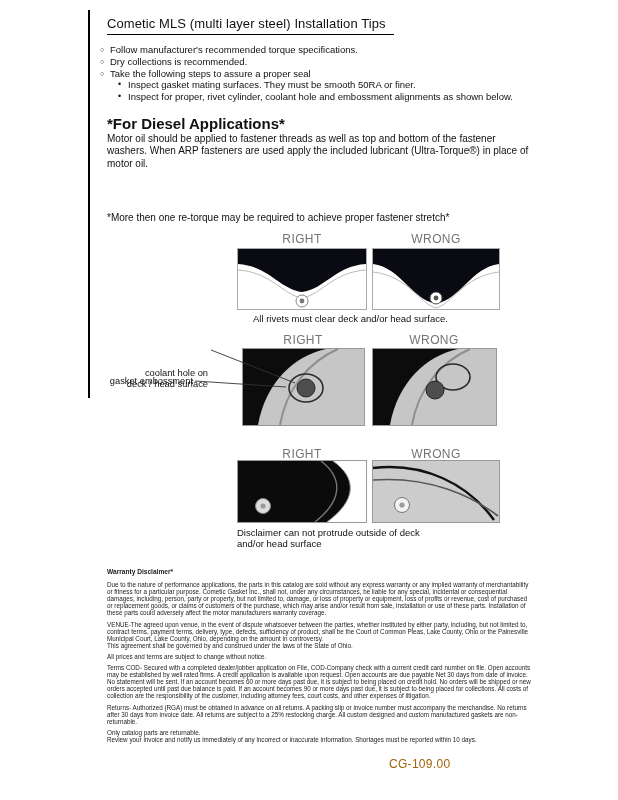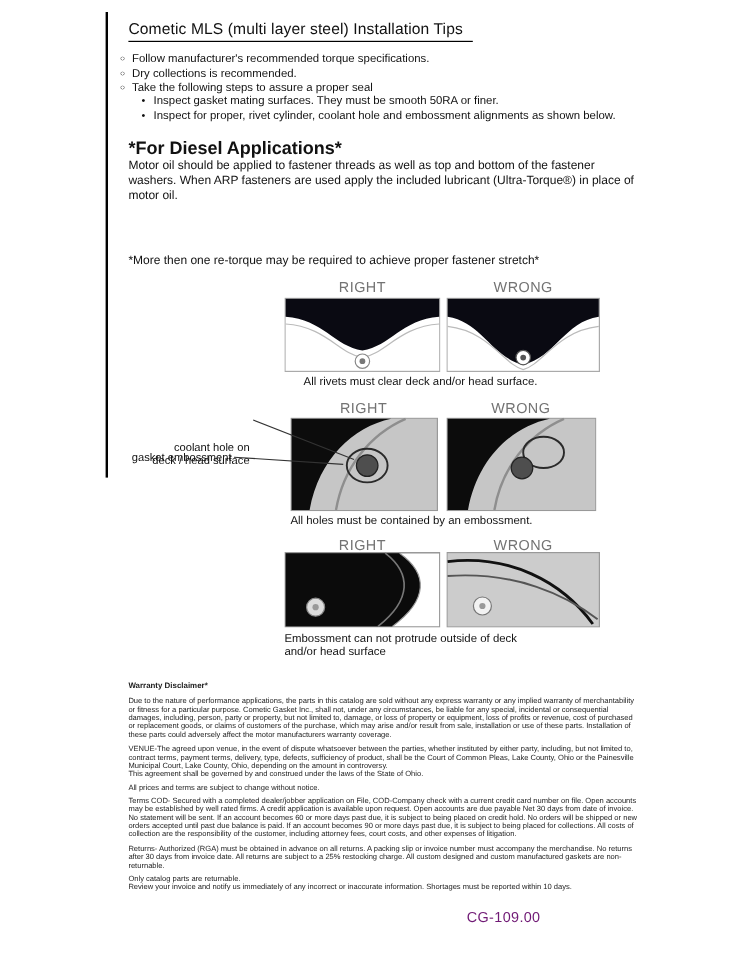--- a/index.html
+++ b/index.html
@@ -121,7 +121,6 @@
         <circle cx="63" cy="42" r="9" fill="#4e4e4e" stroke="#222222"></circle>
       </svg>
     </div>
-    <div class="caption" style="left:147px; top:203px;">All holes must be contained by an embossment.</div>
 
     <div class="dg-label" style="left:207px; top:221px;">RIGHT</div>
     <div class="dg-label" style="left:341px; top:221px;">WRONG</div>

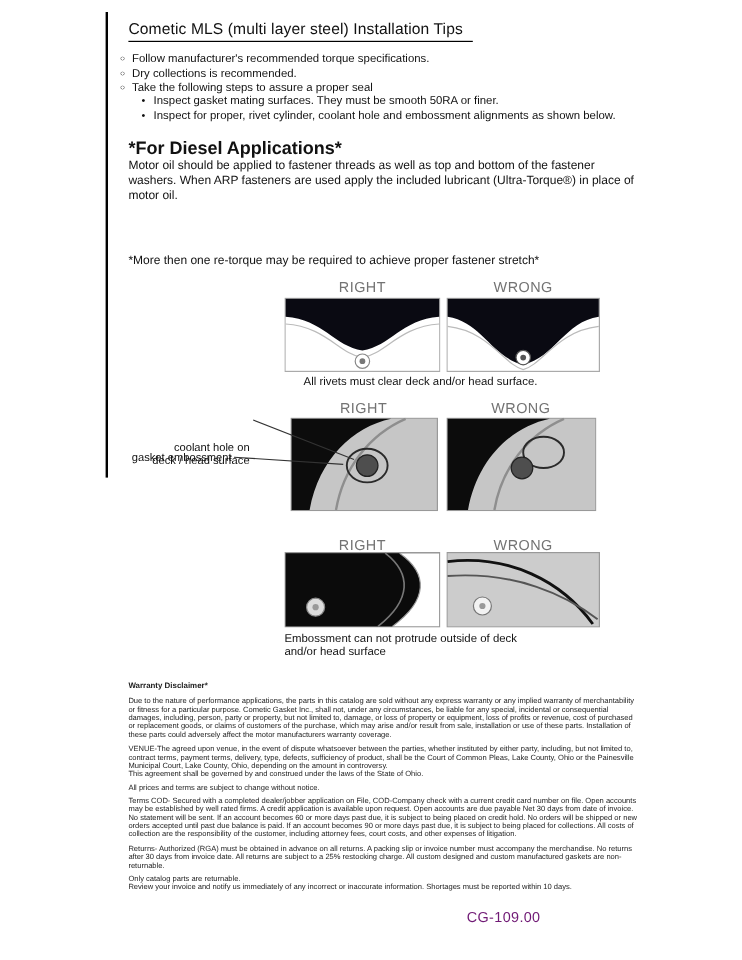--- a/index.html
+++ b/index.html
@@ -144,7 +144,7 @@
         <circle cx="30" cy="45" r="2.6" fill="#999999"></circle>
       </svg>
     </div>
-    <div class="caption pre" style="left:142px; top:301px;">Embossment can not protrude outside of deck
+    <div class="caption pre" style="left:142px; top:301px;">Disclaimer can not protrude outside of deck
 and/or head surface</div>
 
     <svg class="lines-overlay" viewBox="0 0 445 332" xmlns="http://www.w3.org/2000/svg">

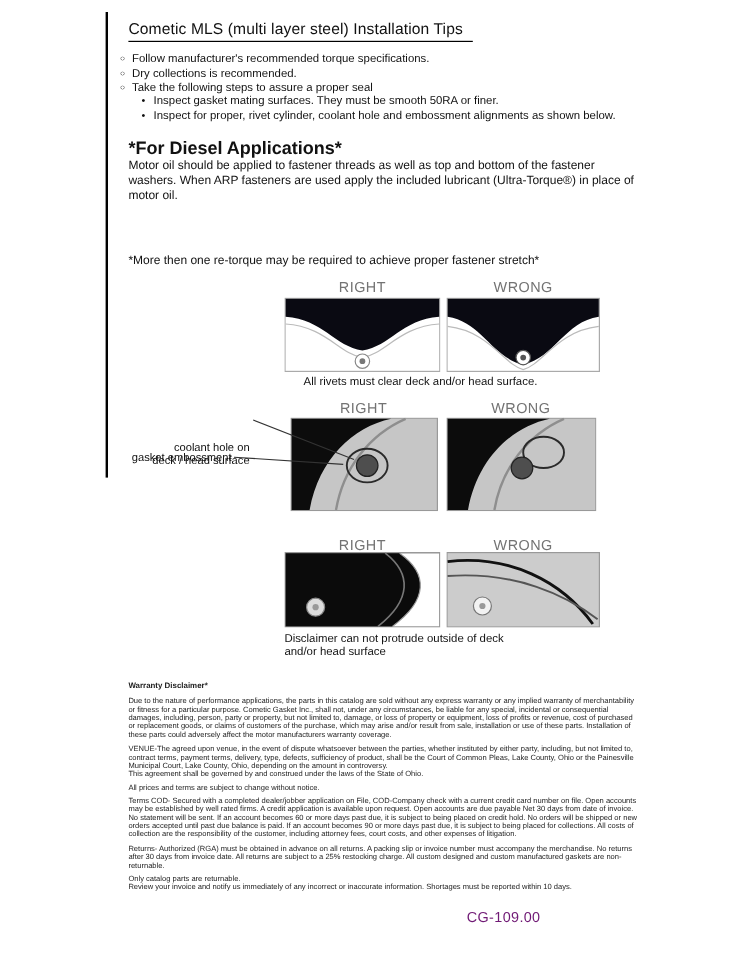--- a/index.html
+++ b/index.html
@@ -33,7 +33,7 @@
   .disclaimer { position:absolute; left:107px; top:568px; width:424px; font-size:6.3px; line-height:7.1px; color:#1c1c1c; }
   .disclaimer .dh { font-weight:bold; font-size:6.6px; margin-bottom:6px; }
   .disclaimer p { margin-bottom:4px; white-space:pre-line; }
-  .footer { position:absolute; left:389px; top:757px; font-size:12px; letter-spacing:0.3px; color:#701a75; }
+  .footer { position:absolute; left:389px; top:757px; font-size:12px; letter-spacing:0.3px; color:#a16207; }
 </style>
 </head>
 <body>

